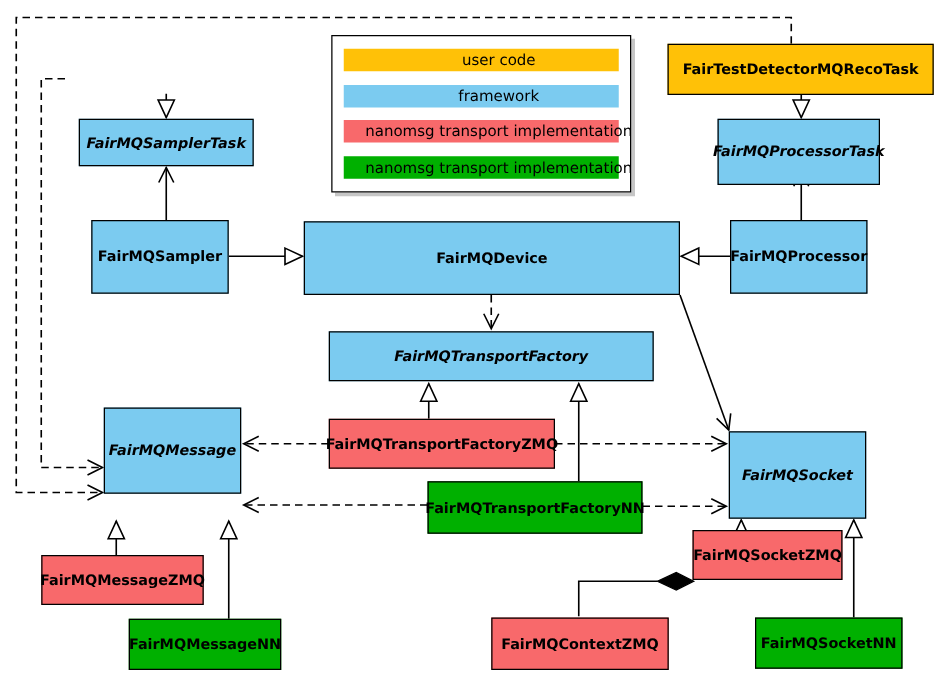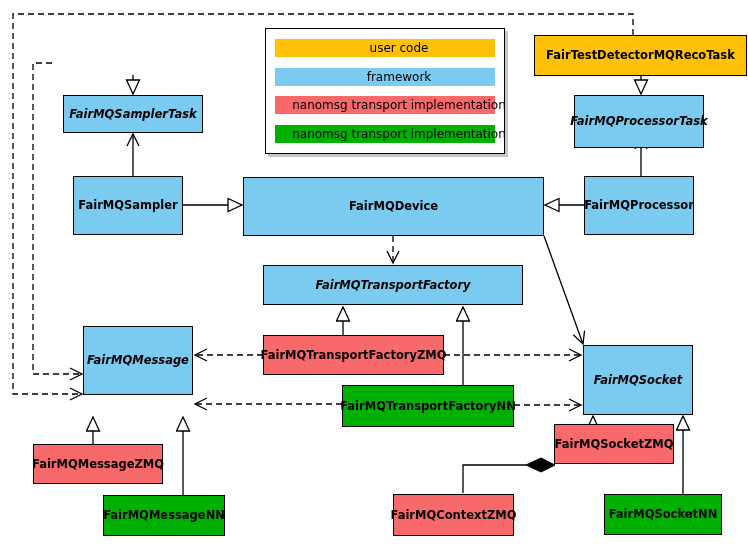--- a/index.html
+++ b/index.html
@@ -134,7 +134,7 @@
       <span>FairMQMessageNN</span>
     </div>
 
-  <div class="box c-zmq" style="left:393px;top:494px;width:121px;height:42px">
+  <div class="box c-zmq" style="left:393px;top:494px;width:142px;height:42px">
       <span>FairMQContextZMQ</span>
     </div>
   <div class="box c-zmq" style="left:554px;top:424px;width:120px;height:40px">

